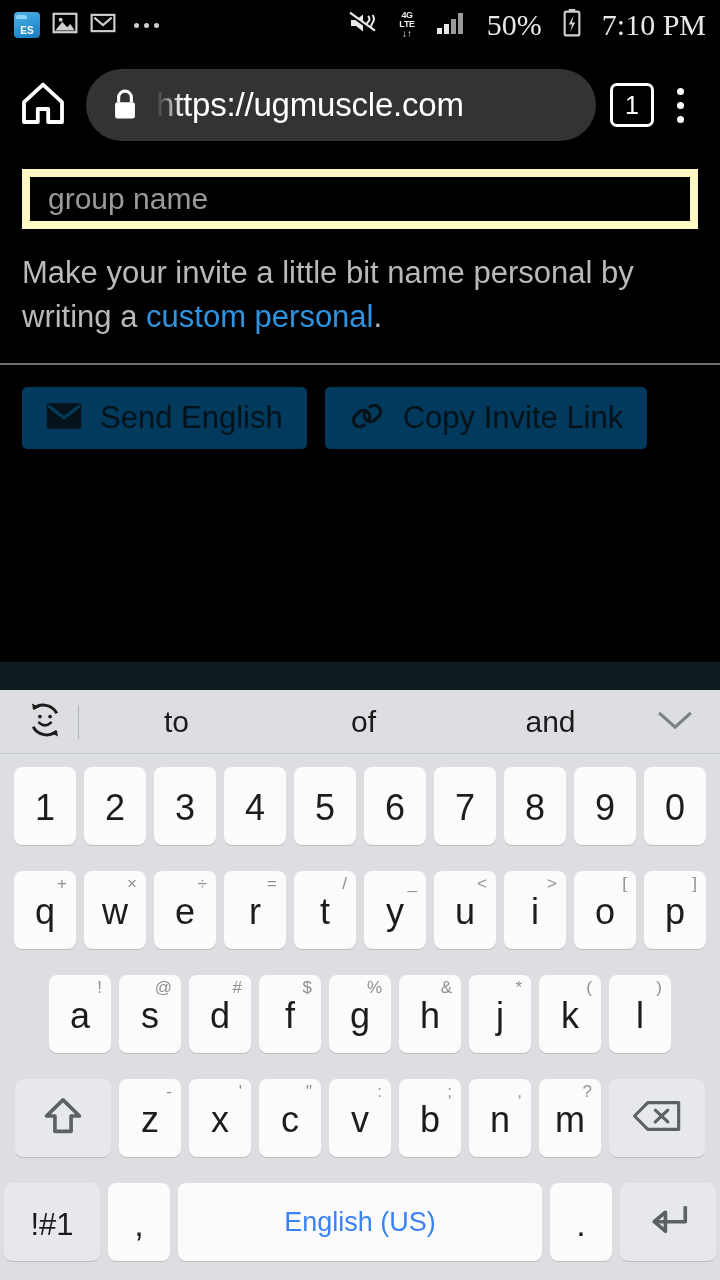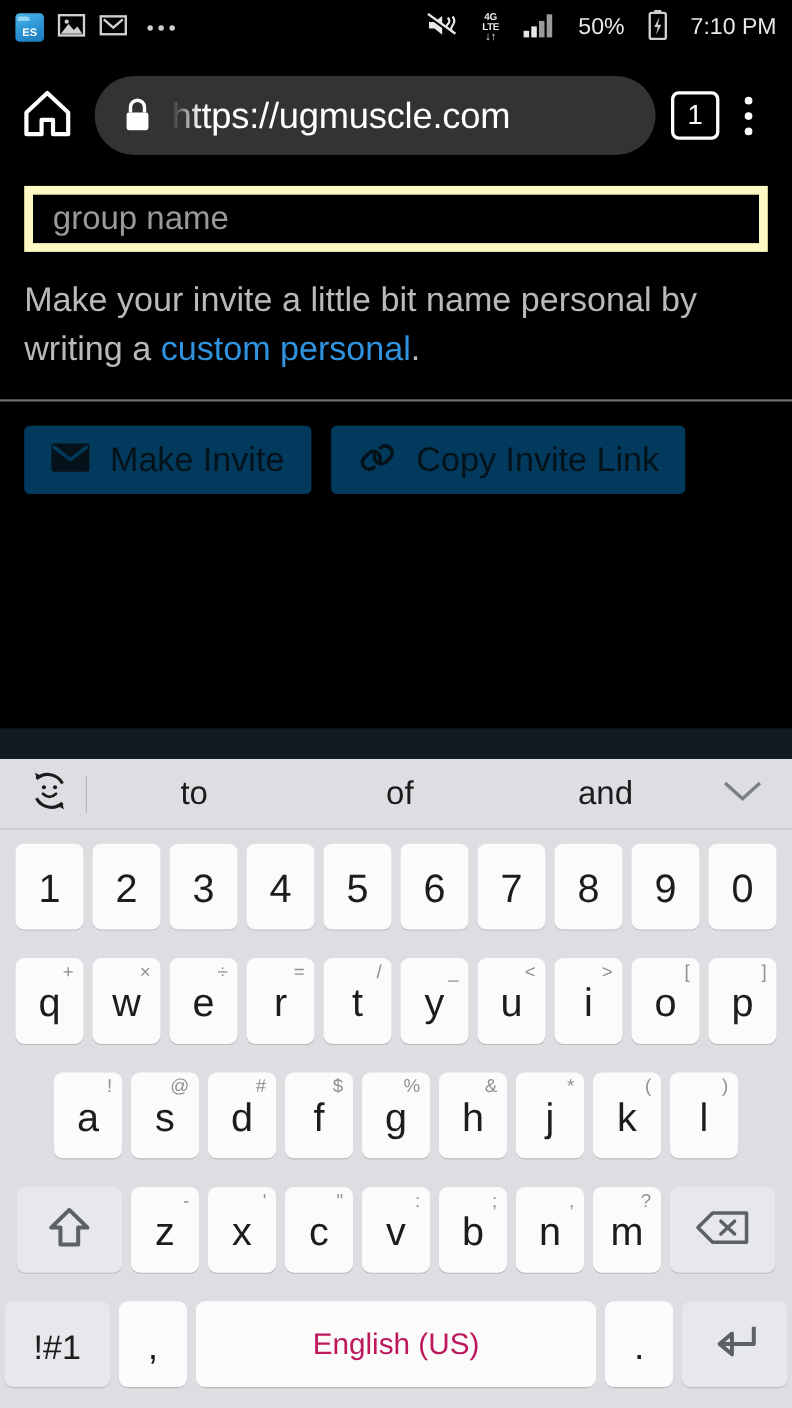--- a/index.html
+++ b/index.html
@@ -83,9 +83,9 @@
   }
   .pct, .clock {
     color: #e8e8e8;
-    font-size: 21px;
+    font-size: 30px;
     letter-spacing: 0px;
-    font-family: Liberation Sans, sans-serif;
+    font-family: Liberation Serif, serif;
     white-space: nowrap;
   }
   .net4g {

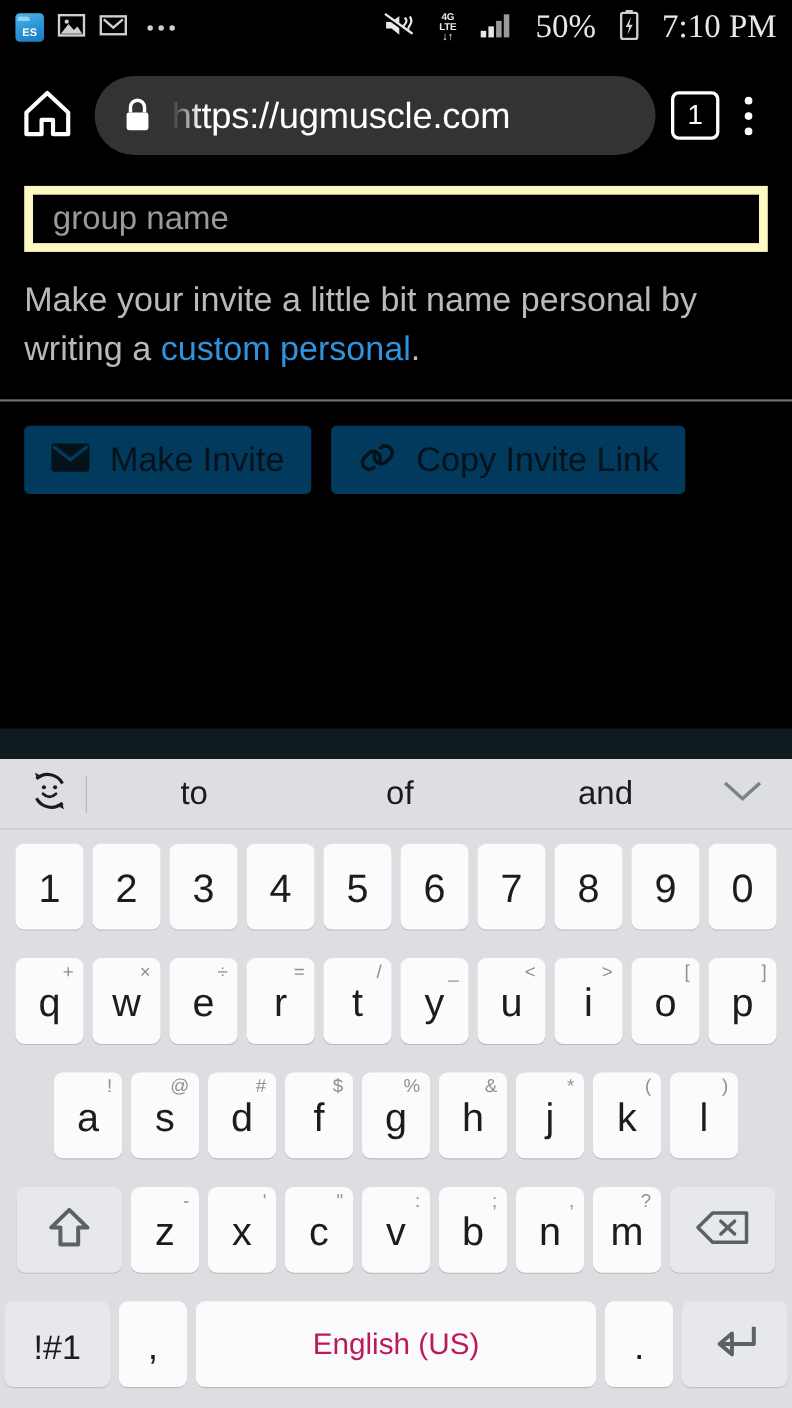--- a/index.html
+++ b/index.html
@@ -464,7 +464,7 @@
             <path d="M1.6 2.2 L12 10.2 L22.4 2.2" fill="none" stroke="#013a5c" stroke-width="2"></path>
           </svg>
         </span>
-        <span class="lab">Make Invite</span>
+        <span class="lab">Send English</span>
       </div>
       <div class="btn">
         <span>

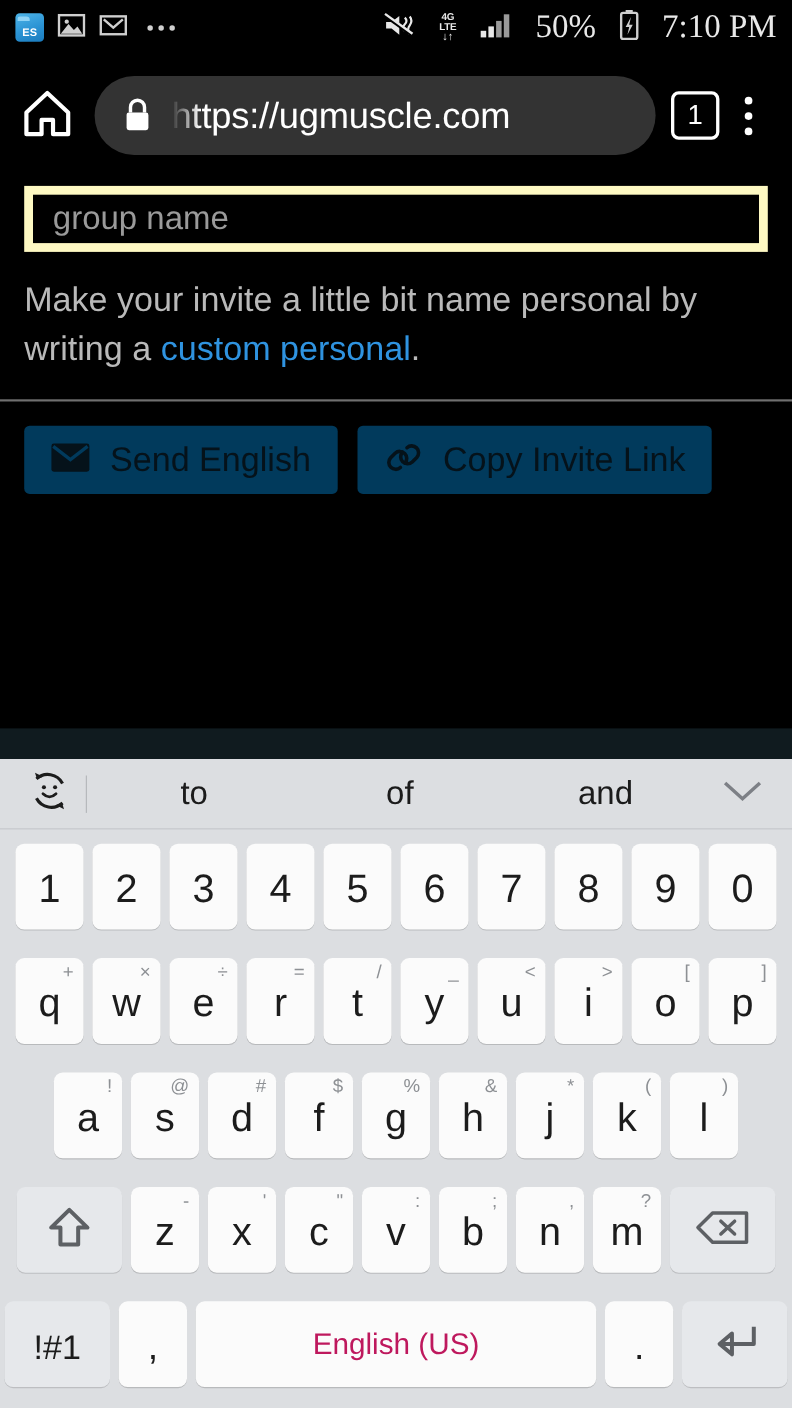--- a/index.html
+++ b/index.html
@@ -343,7 +343,7 @@
   .key.comma, .key.period { width: 62px; }
   .key.space { flex: 1; }
   .key.space .main {
-    color: #be185d;
+    color: #3b82f6;
     font-size: 27px;
     margin-top: 0;
   }

